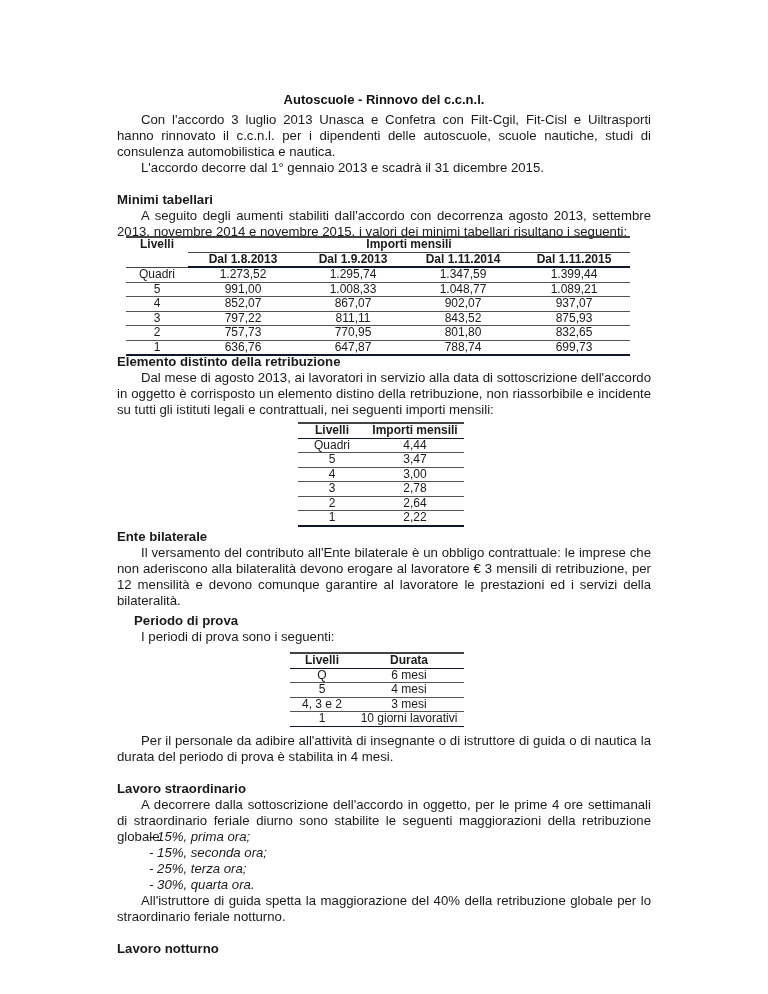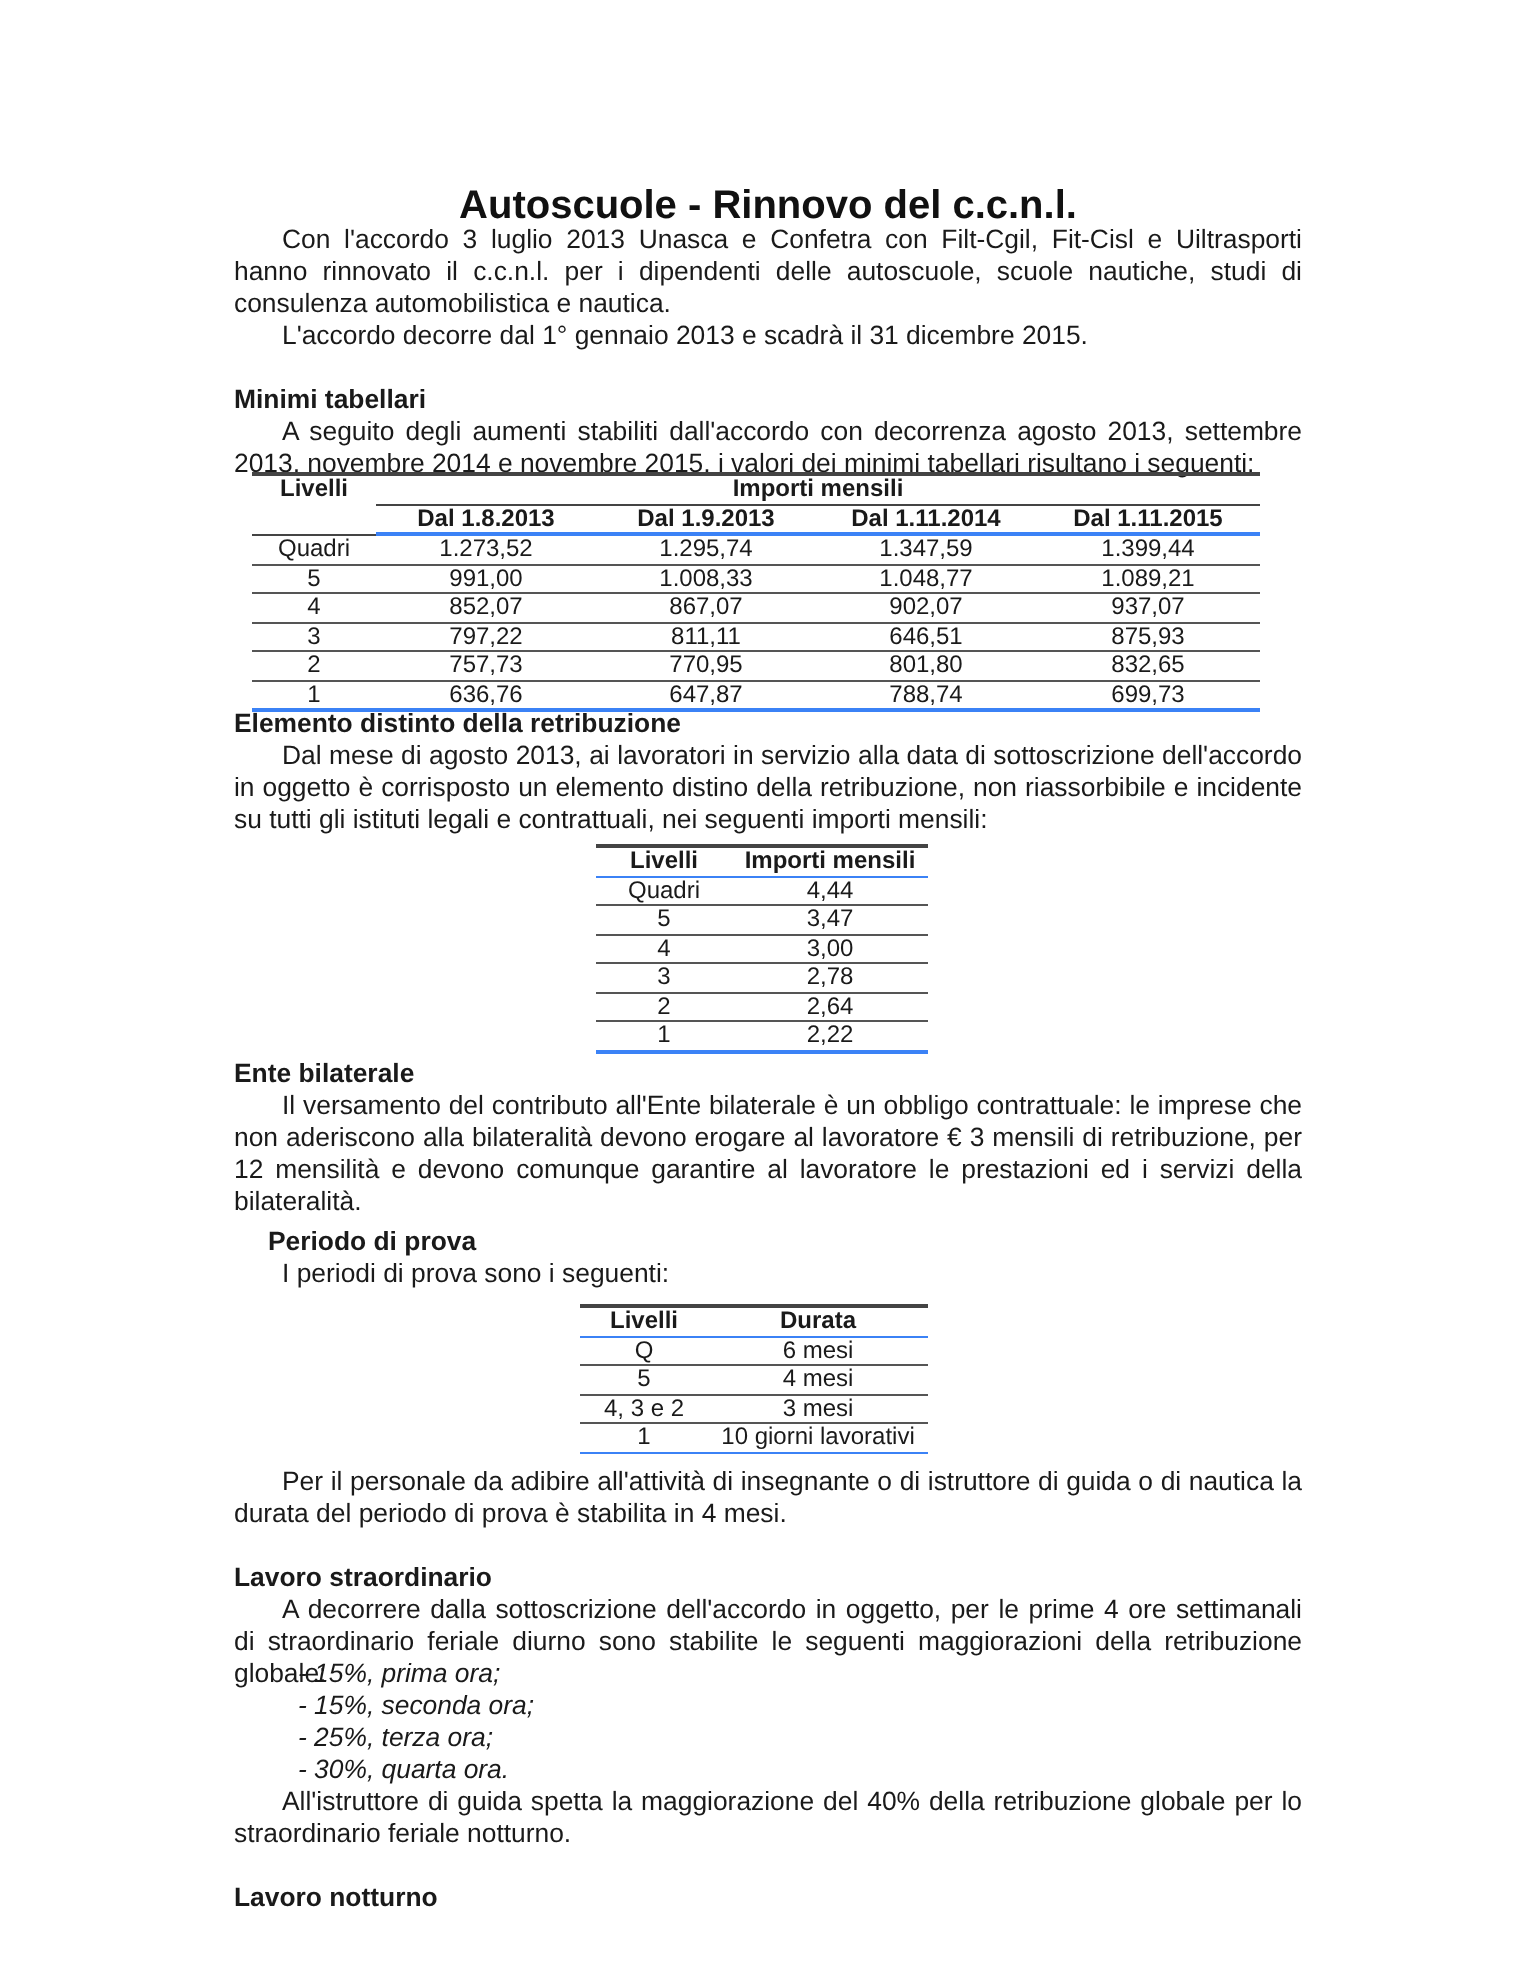--- a/index.html
+++ b/index.html
@@ -10,7 +10,7 @@
   .page { position: absolute; left: 117px; top: 0; width: 534px; }
   .title {
     position: absolute; top: 92px; left: 0; width: 534px; text-align: center;
-    font-weight: bold; font-size: 20px; color: #111;
+    font-weight: bold; font-size: 13px; color: #111;
   }
   .p {
     position: absolute; left: 0; width: 534px; font-size: 13.2px; line-height: 16px;

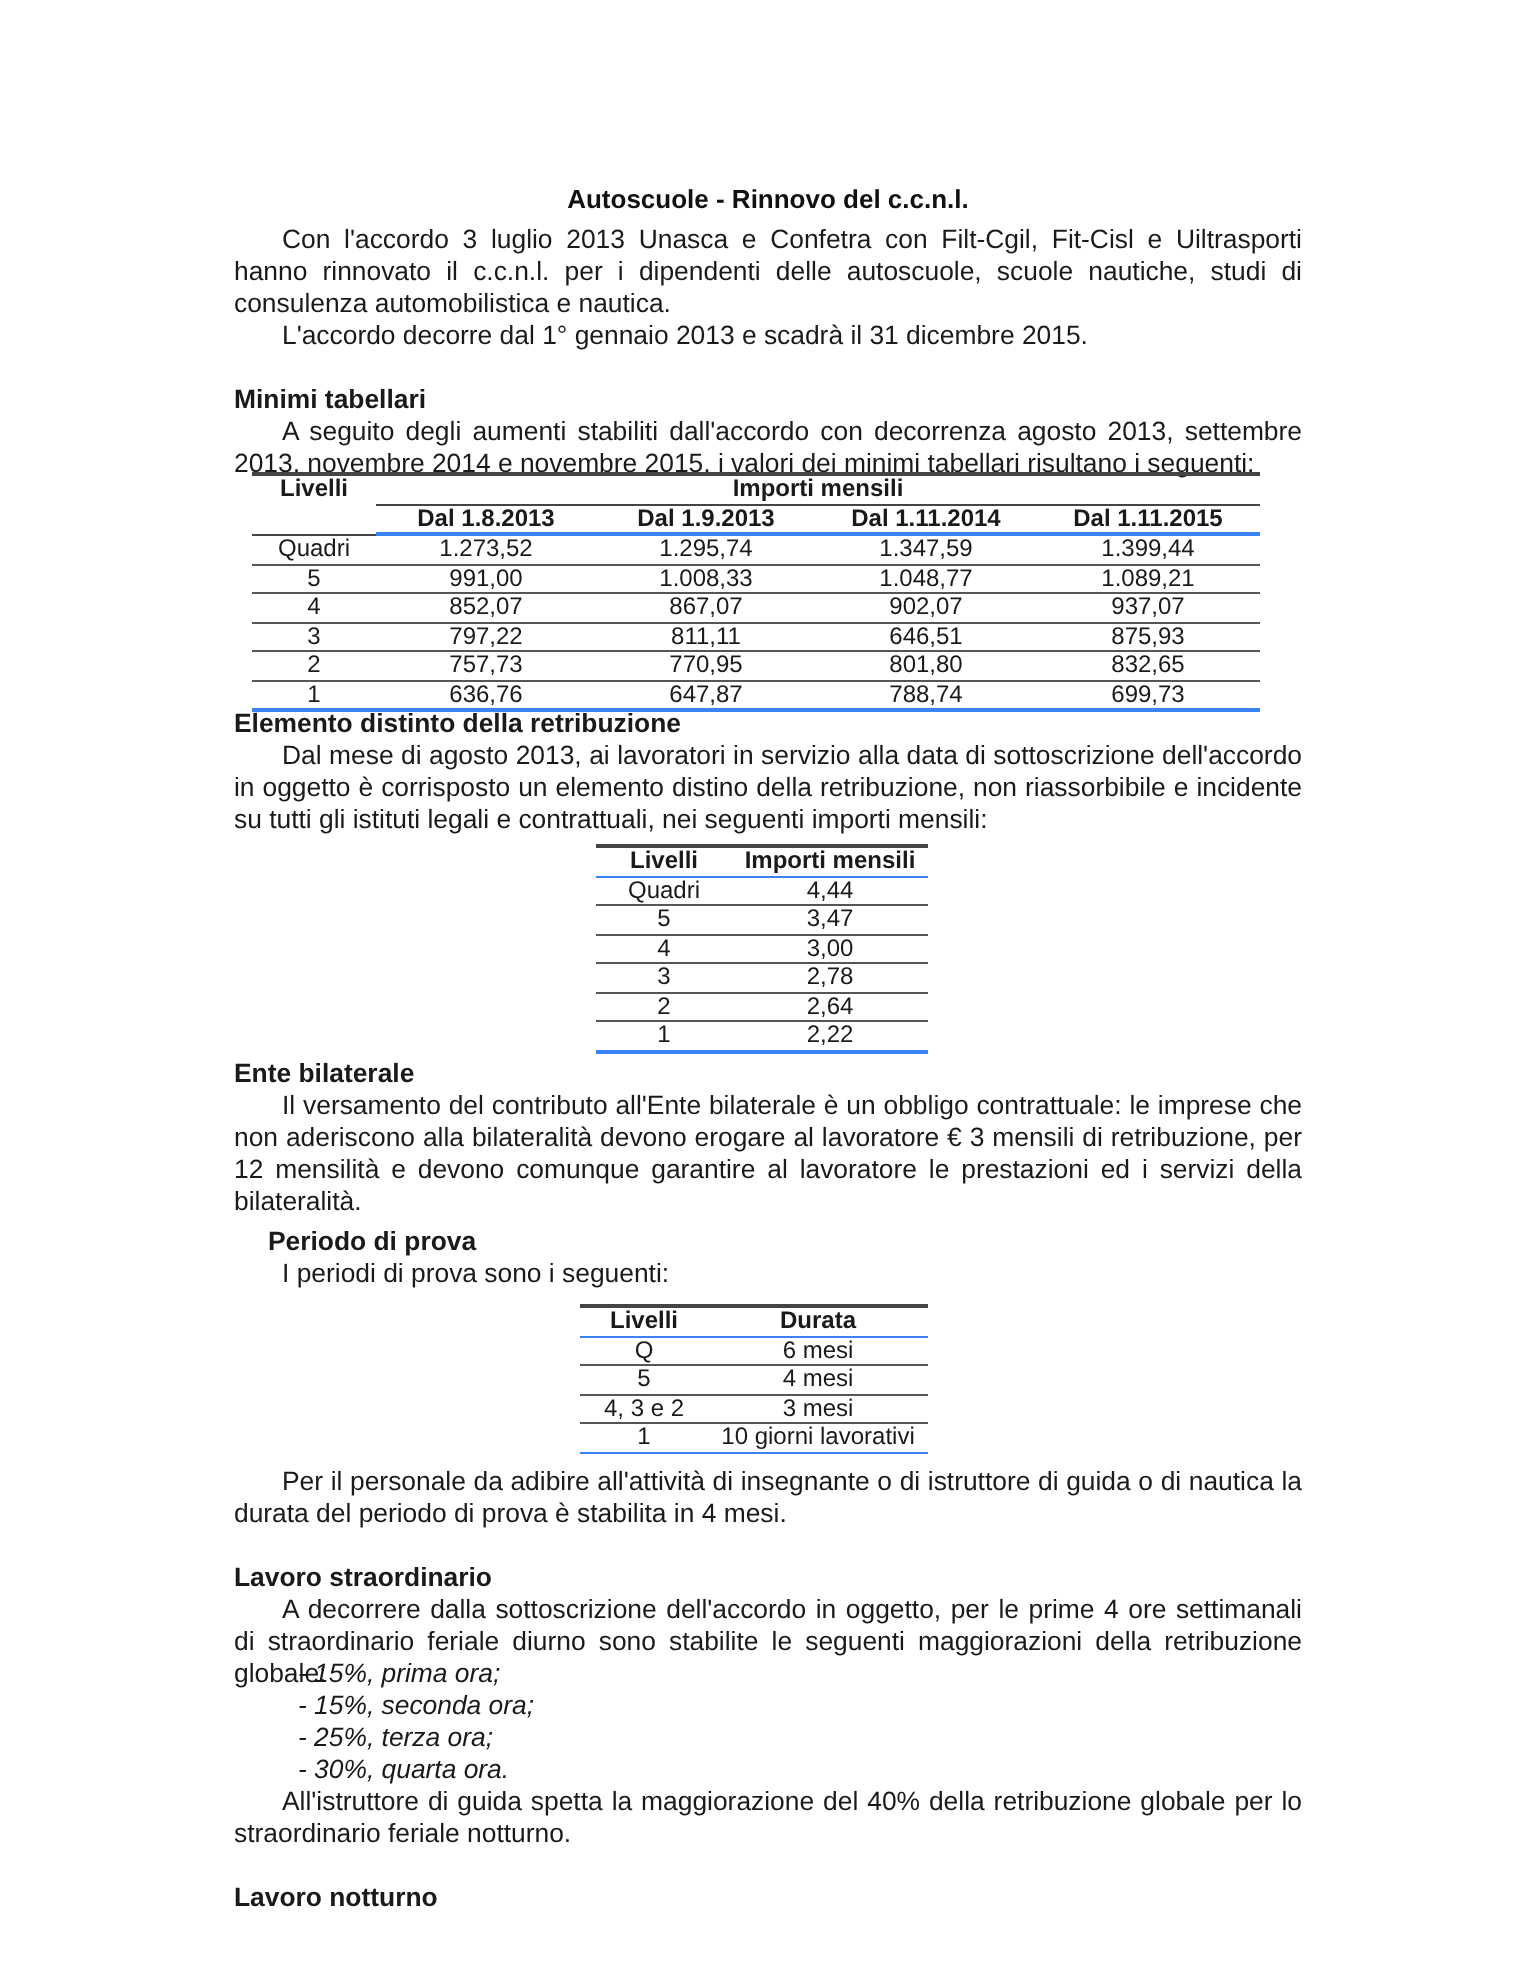--- a/index.html
+++ b/index.html
@@ -22,7 +22,7 @@
   td, th { padding: 0; text-align: center; line-height: 13.5px; }
   th { font-weight: bold; }
   .tb { border-top: 2px solid #444; }
-  .bb { border-bottom: 2px solid #3b82f6; }
+  .bb { border-bottom: 2px solid #0f172a; }
   .rl td { border-top: 1px solid #555; }
   .list-item { position: absolute; left: 32px; font-size: 13.2px; font-style: italic; }
 </style>

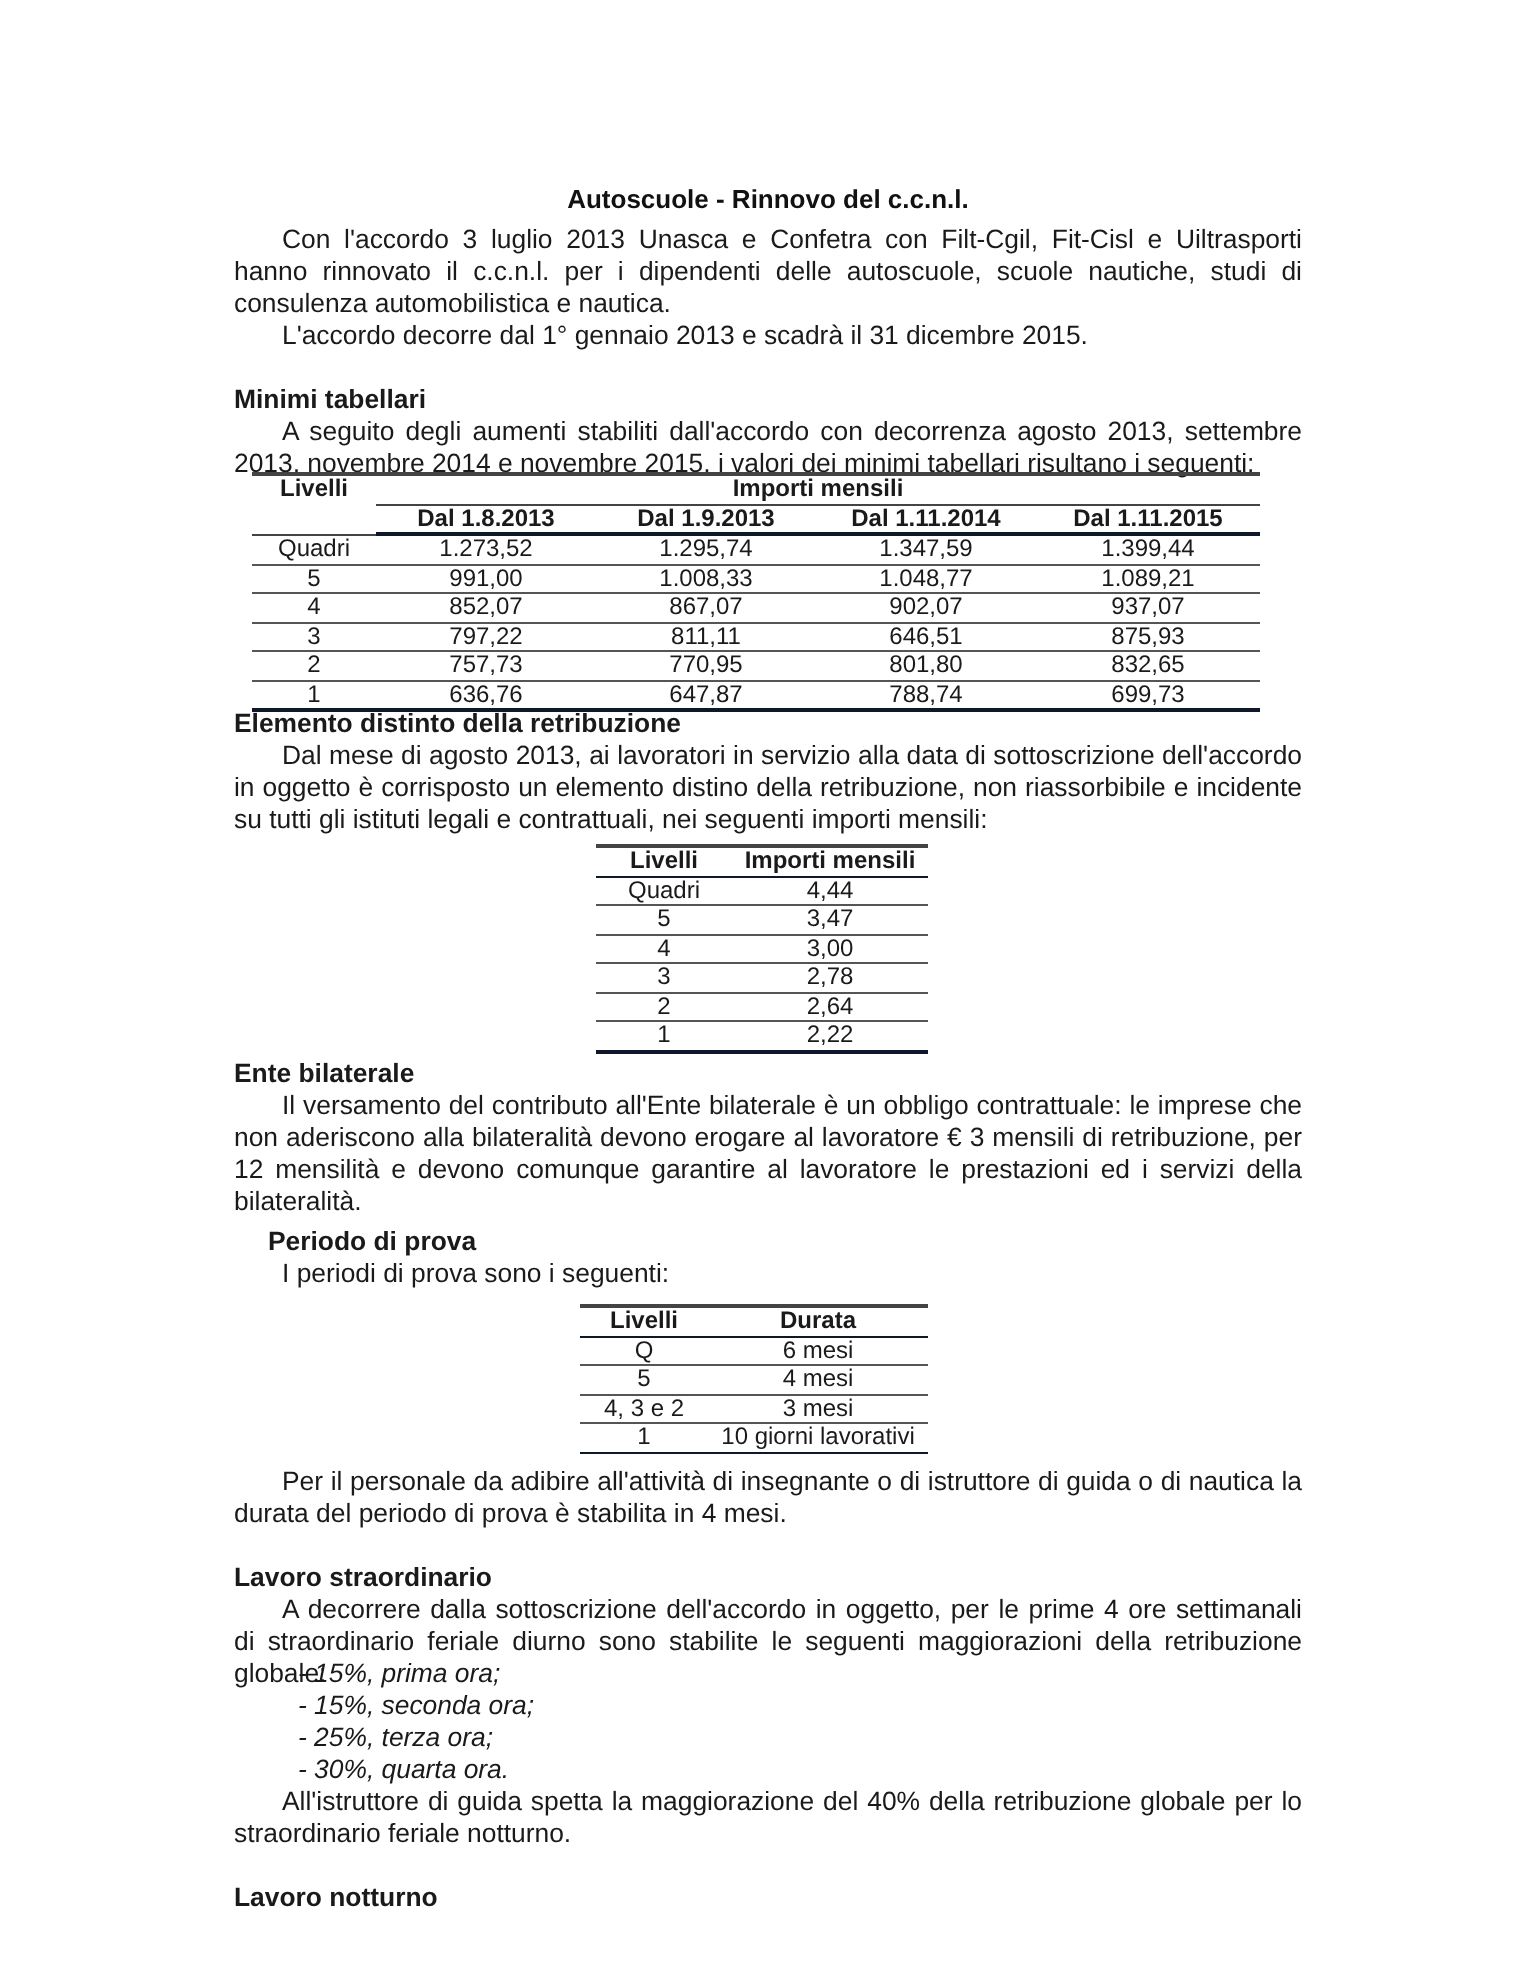--- a/index.html
+++ b/index.html
@@ -83,7 +83,7 @@
       <td>3</td>
       <td>797,22</td>
       <td>811,11</td>
-      <td>646,51</td>
+      <td>843,52</td>
       <td>875,93</td>
     </tr>
     <tr class="rl">

